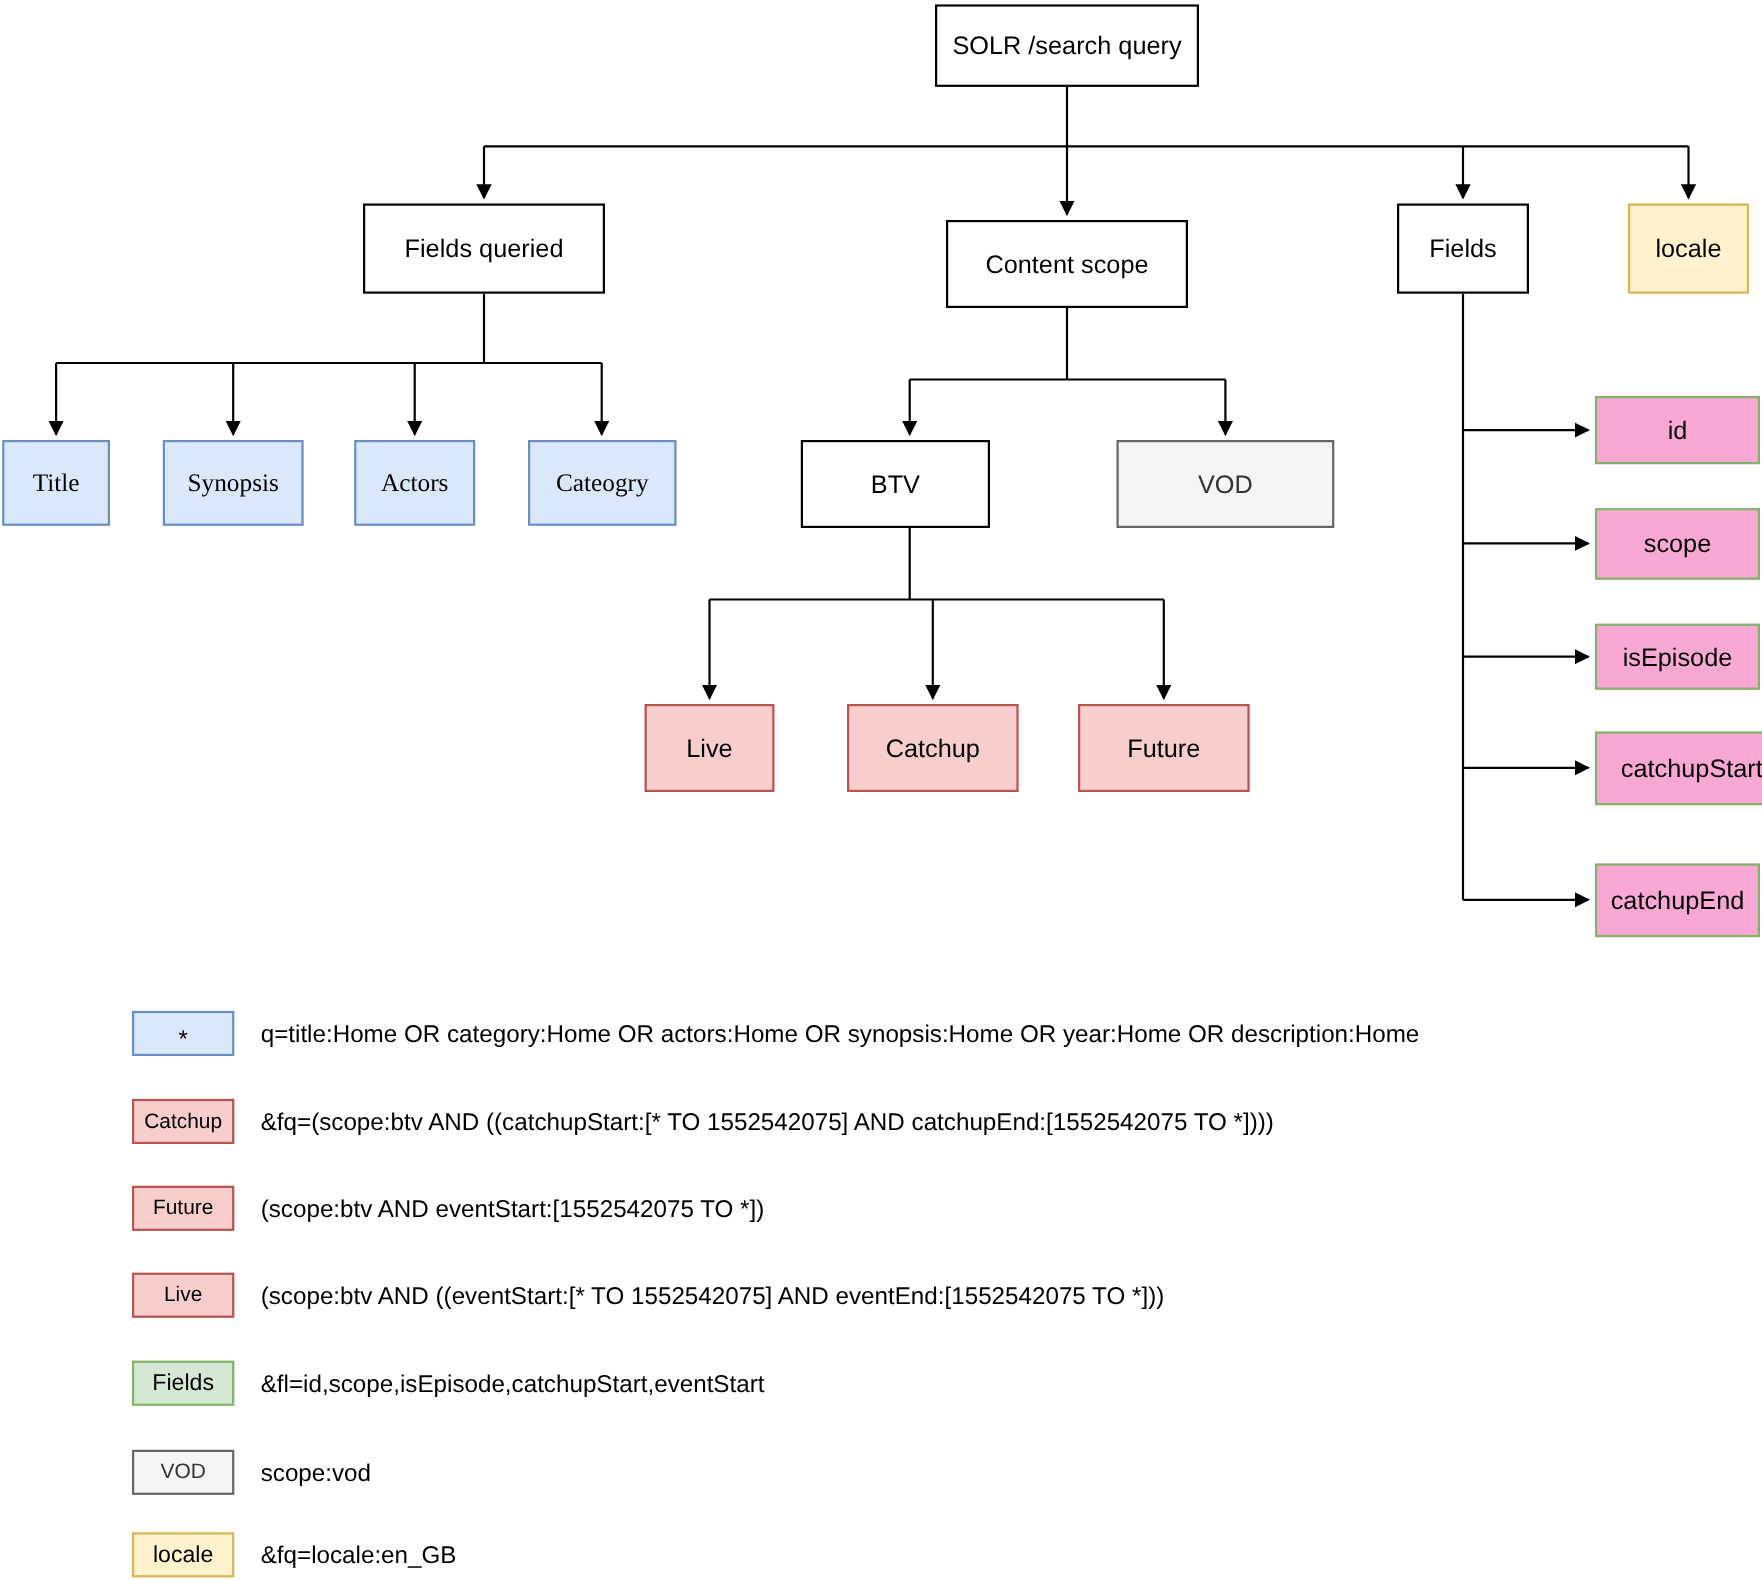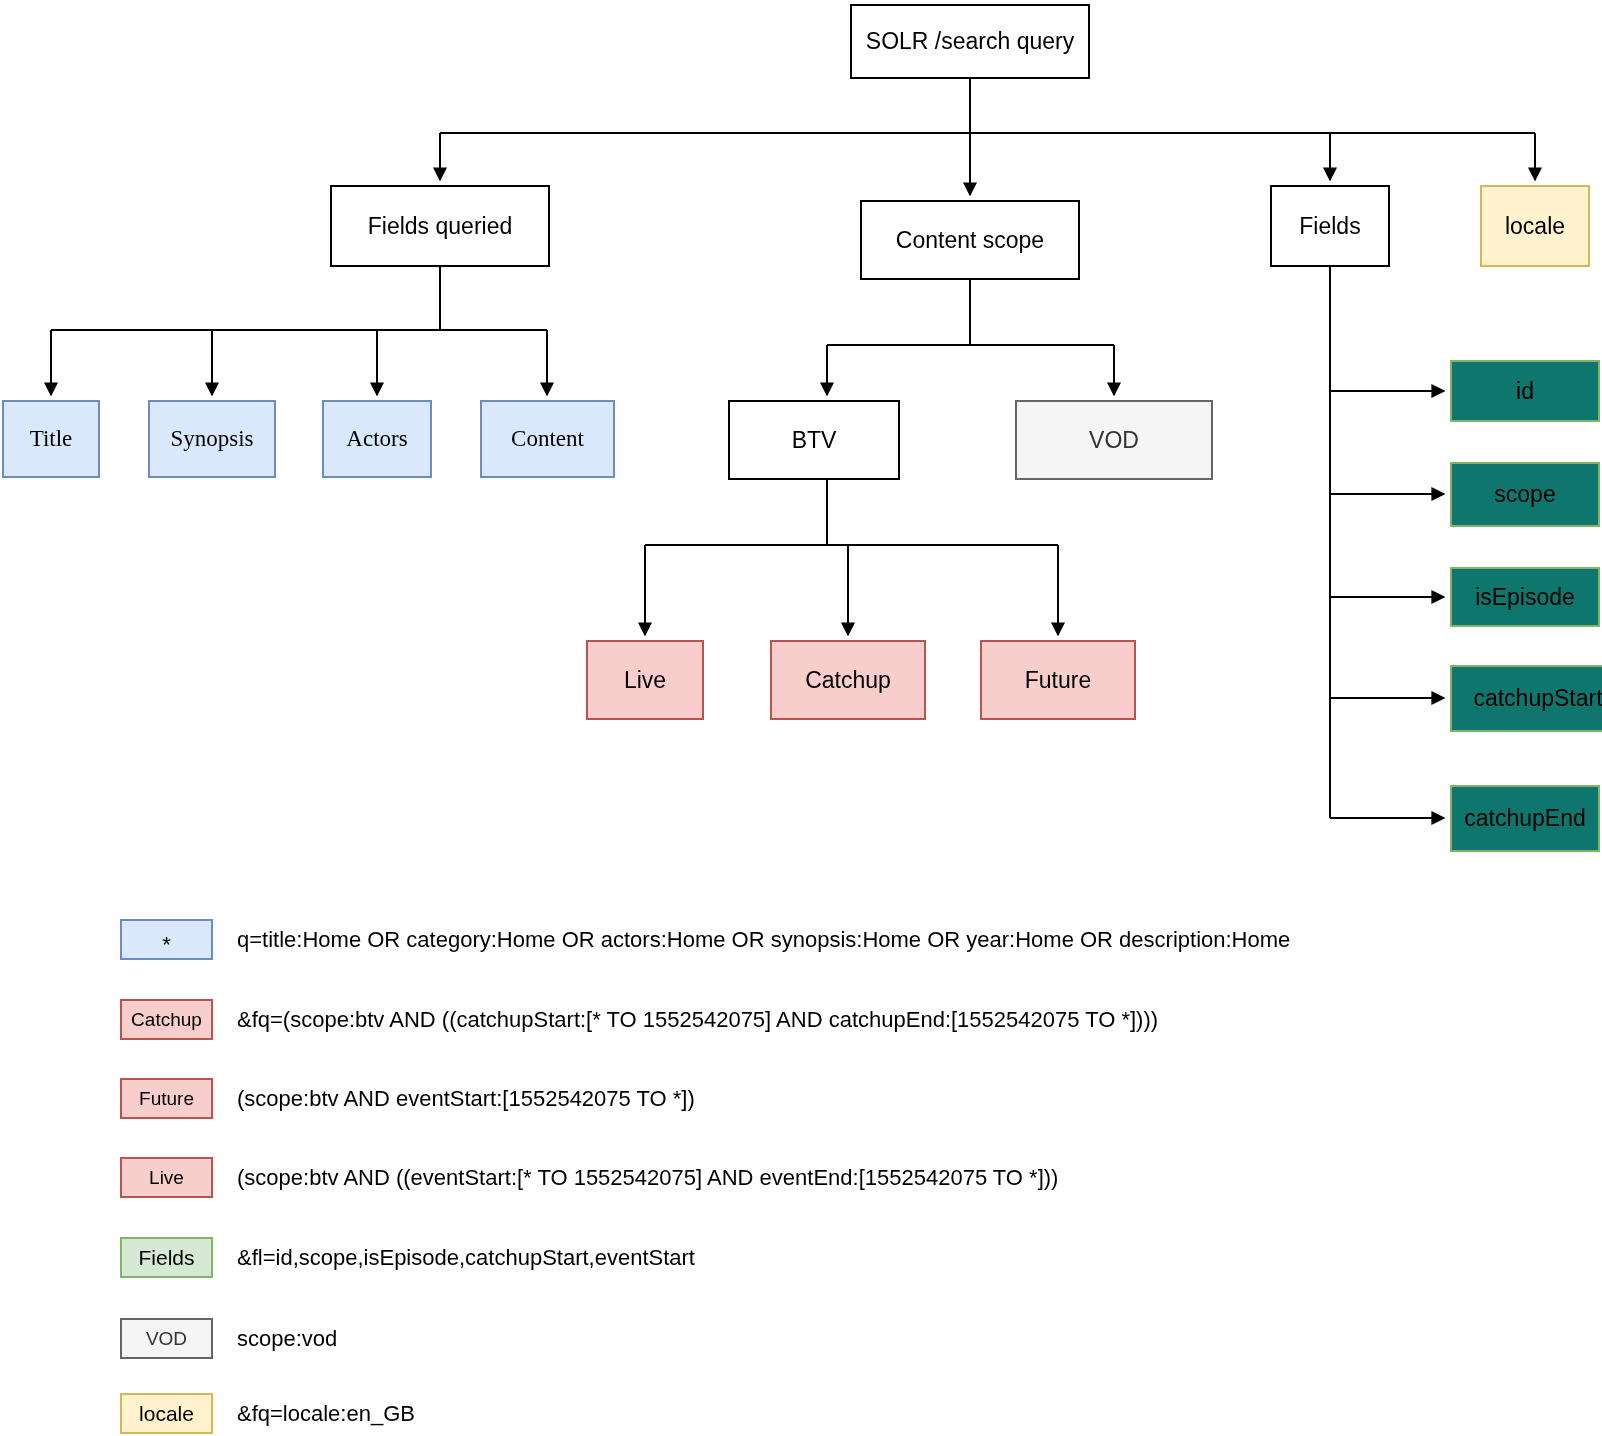--- a/index.html
+++ b/index.html
@@ -12,7 +12,7 @@
         border:2px solid #000;line-height:1.15;}
   .node.blue  {background:#dae8fc;border-color:#6c8ebf;font-family:Liberation Serif, serif;}
   .node.red   {background:#f8cecc;border-color:#b85450;}
-  .node.green {background:#0f766e;border-color:#82b366;}
+  .node.green {background:#f9a8d4;border-color:#82b366;}
   .node.yellow{background:#fff2cc;border-color:#d6b656;}
   .node.gray  {background:#f5f5f5;border-color:#666666;color:#333333;}
   .legend-box{position:absolute;left:120px;width:93px;height:41px;z-index:2;

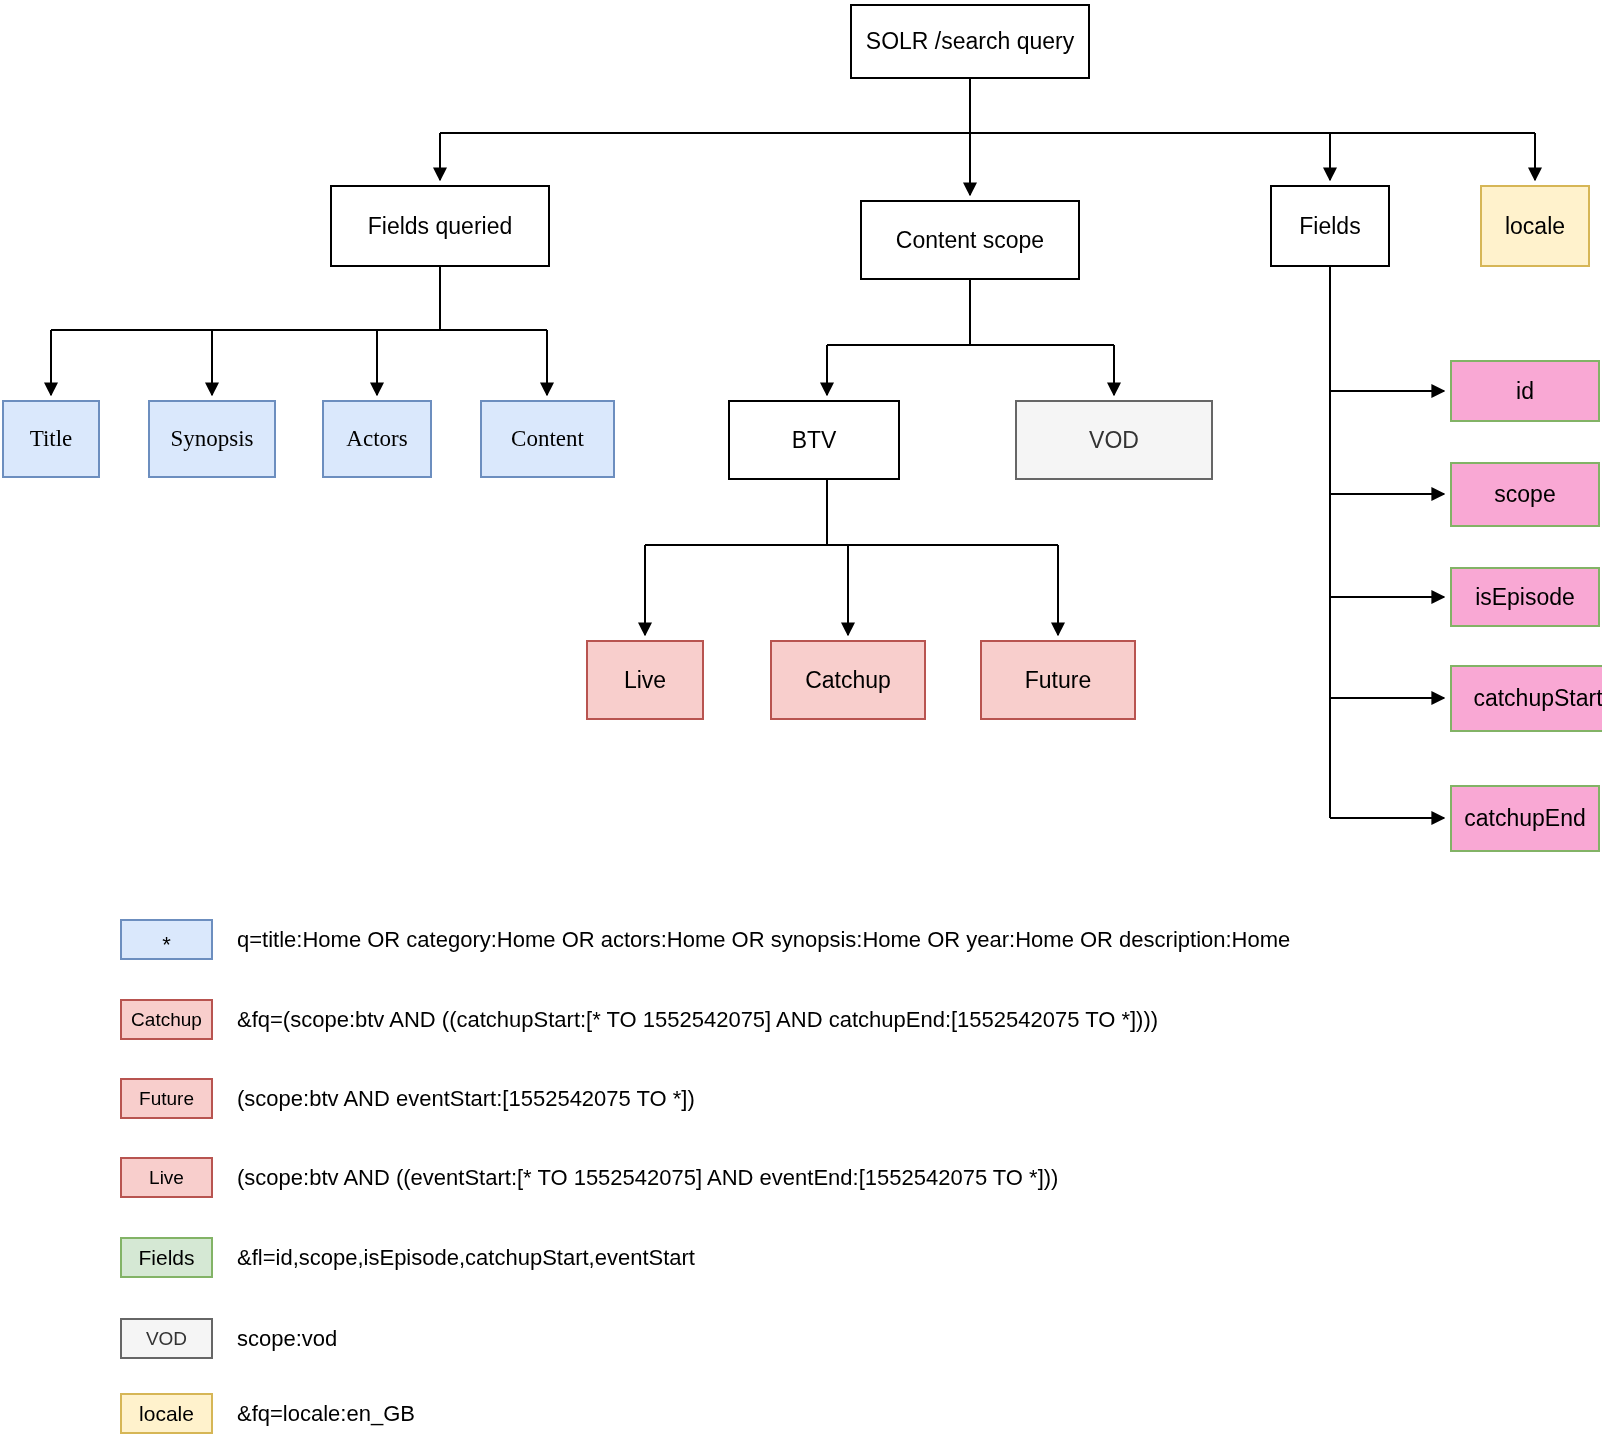--- a/index.html
+++ b/index.html
@@ -85,7 +85,7 @@
   <div class="node blue" style="left:2px;top:400px;width:98px;height:78px">Title</div>
   <div class="node blue" style="left:148px;top:400px;width:128px;height:78px">Synopsis</div>
   <div class="node blue" style="left:322px;top:400px;width:110px;height:78px">Actors</div>
-  <div class="node blue" style="left:480px;top:400px;width:135px;height:78px">Content</div>
+  <div class="node blue" style="left:480px;top:400px;width:135px;height:78px">Cateogry</div>
 
   <div class="node" style="left:728px;top:400px;width:172px;height:80px">BTV</div>
   <div class="node gray" style="left:1015px;top:400px;width:198px;height:80px">VOD</div>

